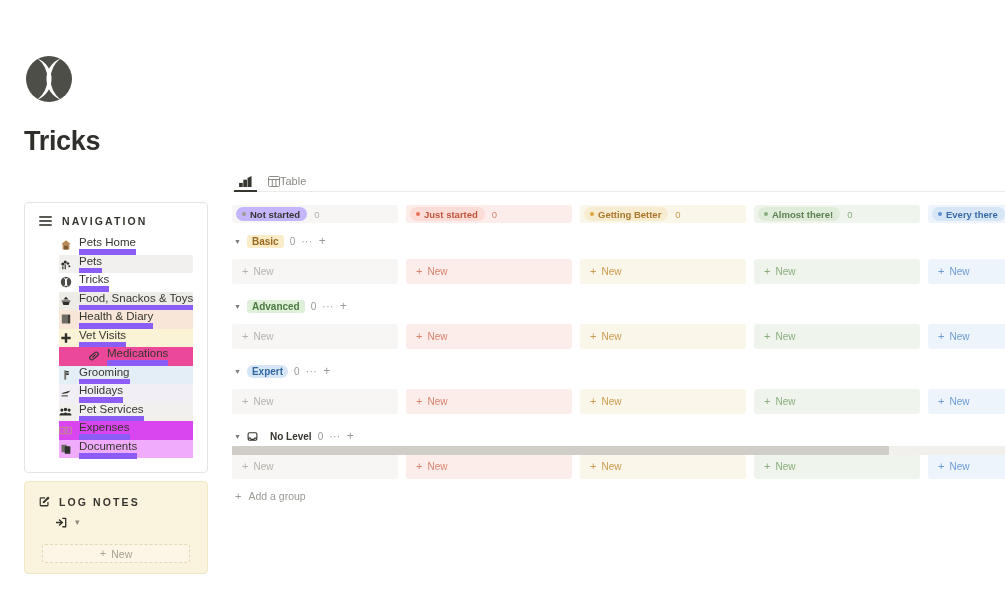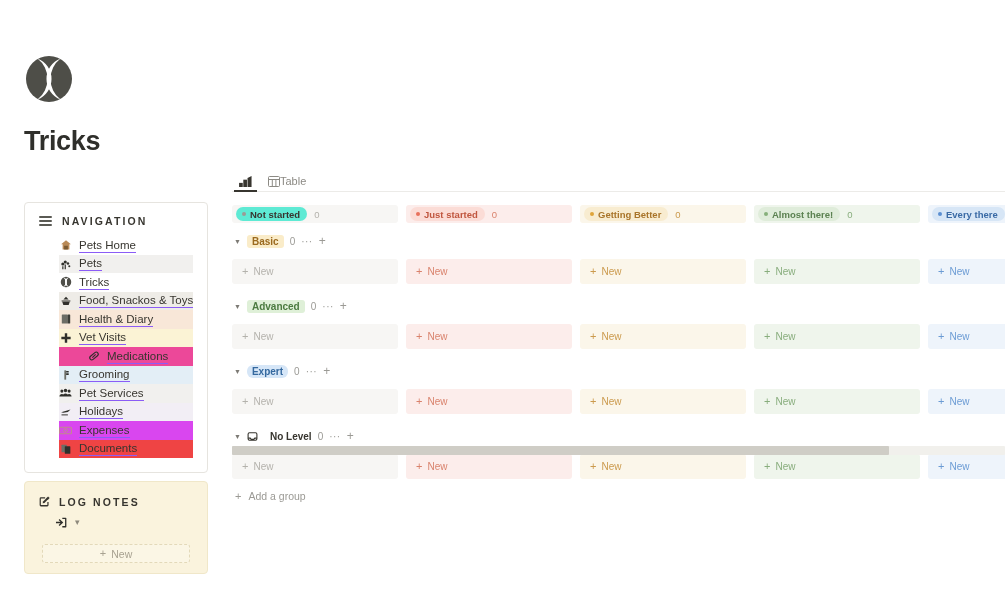--- a/index.html
+++ b/index.html
@@ -433,7 +433,7 @@
   <div id="columns">
       <div class="column">
         <div class="col-head-wrap" style="background: rgb(247, 246, 244);">
-          <span class="col-chip" style="background: #5eead4; color: rgb(55, 53, 47);">
+          <span class="col-chip" style="background: #c4b5fd; color: rgb(55, 53, 47);">
             <span class="dot" style="background: rgb(155, 154, 149);"></span>
             <span>Not started</span>
           </span>

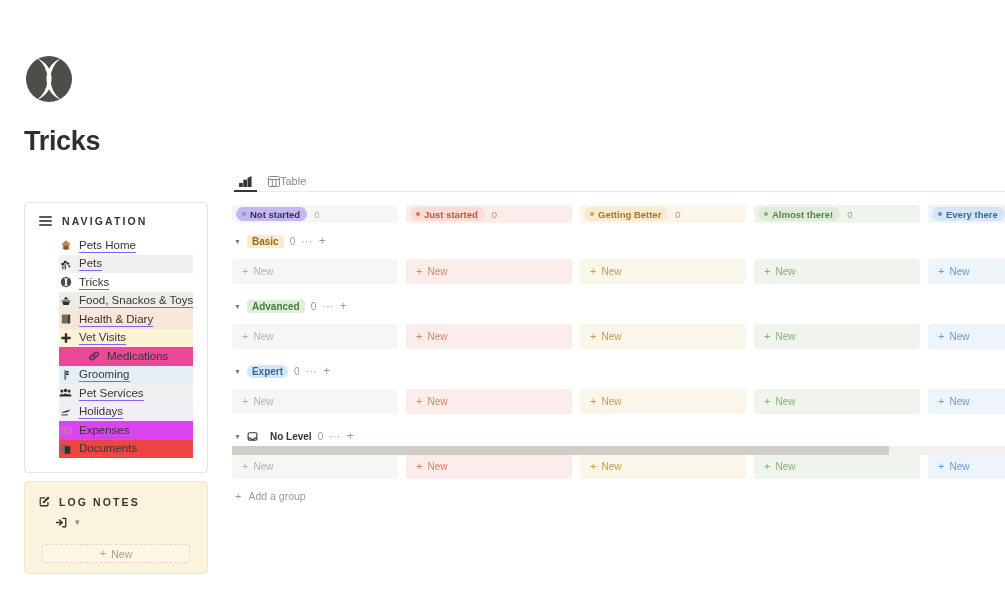--- a/index.html
+++ b/index.html
@@ -79,7 +79,7 @@
   }
   .nav-item .nav-ico svg { display: block; }
   .nav-item .nav-label {
-    border-bottom: 1px solid #8b5cf6;
+    border-bottom: 6px solid #8b5cf6;
     line-height: 14px;
     padding-bottom: 0px;
   }

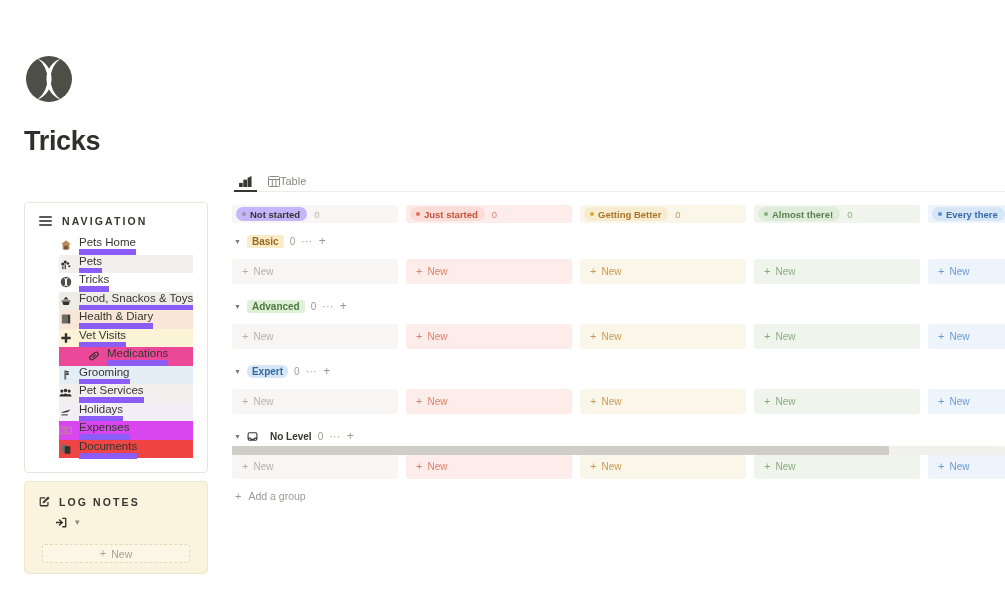--- a/index.html
+++ b/index.html
@@ -336,6 +336,15 @@
         </span>
         <span class="nav-label">Grooming</span>
       </div>
+      <div class="nav-item" style="background: rgb(242, 238, 245);">
+        <span class="nav-ico">
+          <svg width="12" height="12" viewBox="0 0 16 16">
+            <path d="M1.5 8.4 14 4.6l-3.4 3.3-6.2 1.2z" fill="#2f2f2b"></path>
+            <path d="M2 11.2h8.5v1.3H2z" fill="#2f2f2b"></path>
+          </svg>
+        </span>
+        <span class="nav-label">Holidays</span>
+      </div>
       <div class="nav-item" style="background: rgb(241, 240, 238);">
         <span class="nav-ico">
           <svg width="13" height="12" viewBox="0 0 18 16">
@@ -346,15 +355,6 @@
           </svg>
         </span>
         <span class="nav-label">Pet Services</span>
-      </div>
-      <div class="nav-item" style="background: rgb(242, 238, 245);">
-        <span class="nav-ico">
-          <svg width="12" height="12" viewBox="0 0 16 16">
-            <path d="M1.5 8.4 14 4.6l-3.4 3.3-6.2 1.2z" fill="#2f2f2b"></path>
-            <path d="M2 11.2h8.5v1.3H2z" fill="#2f2f2b"></path>
-          </svg>
-        </span>
-        <span class="nav-label">Holidays</span>
       </div>
       <div class="nav-item" style="background: #d946ef;">
         <span class="nav-ico">

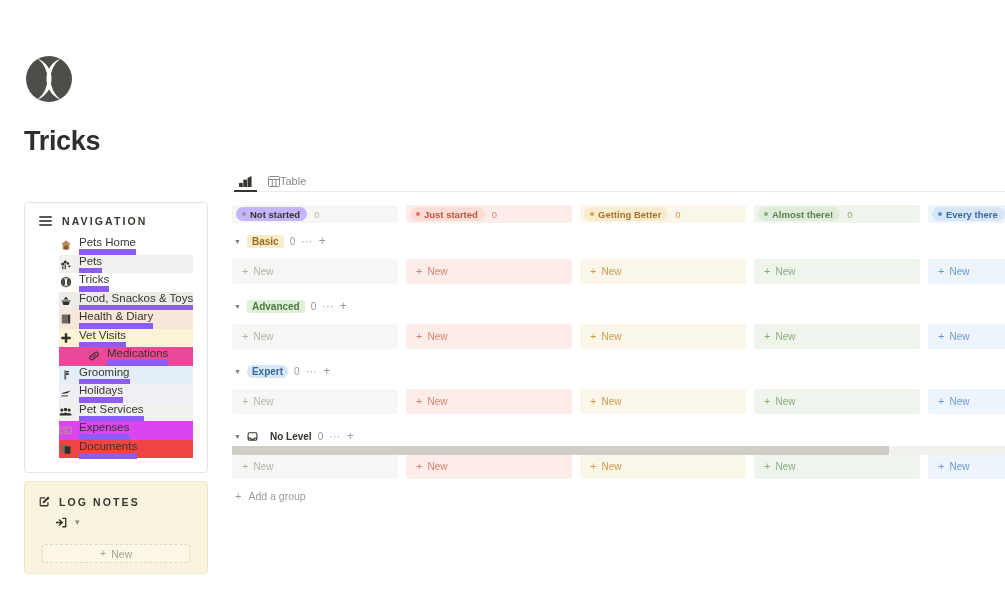--- a/index.html
+++ b/index.html
@@ -366,7 +366,7 @@
         </span>
         <span class="nav-label">Expenses</span>
       </div>
-      <div class="nav-item" style="background: #ef4444;">
+      <div class="nav-item" style="background: #f0abfc;">
         <span class="nav-ico">
           <svg width="12" height="12" viewBox="0 0 16 16">
             <rect x="2" y="2.4" width="7" height="10" rx="0.7" fill="#6d6d66"></rect>

